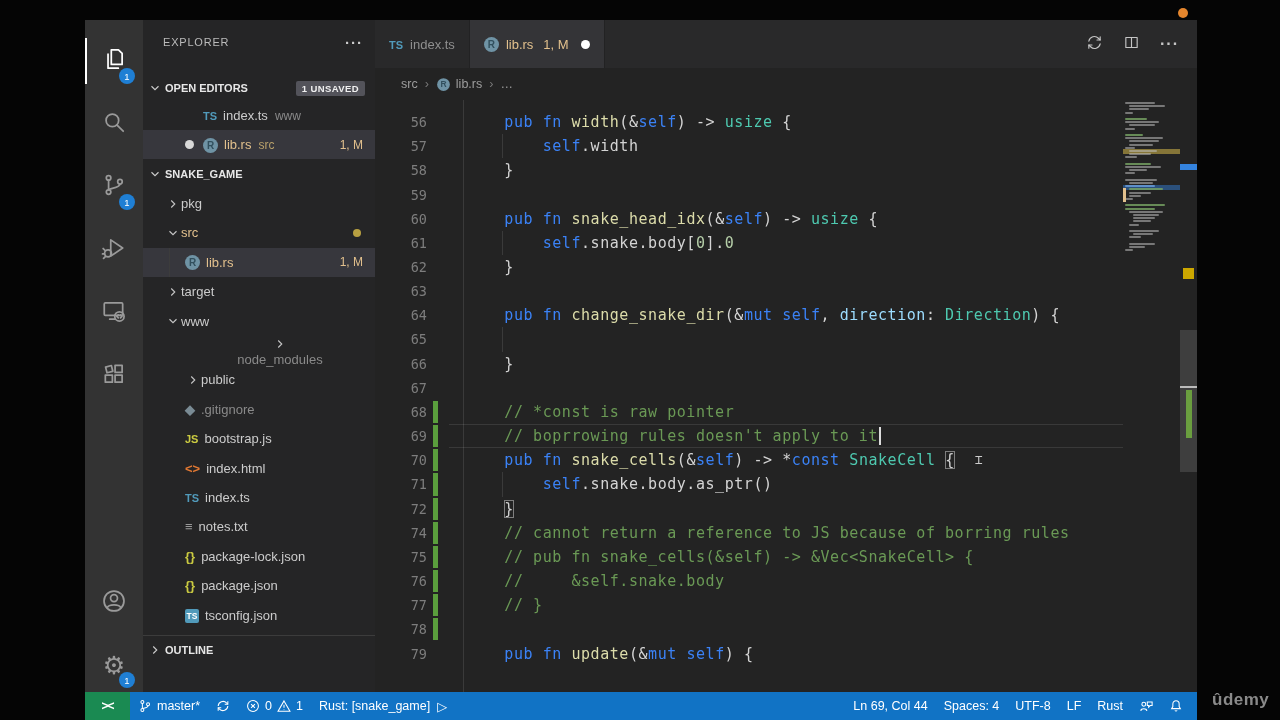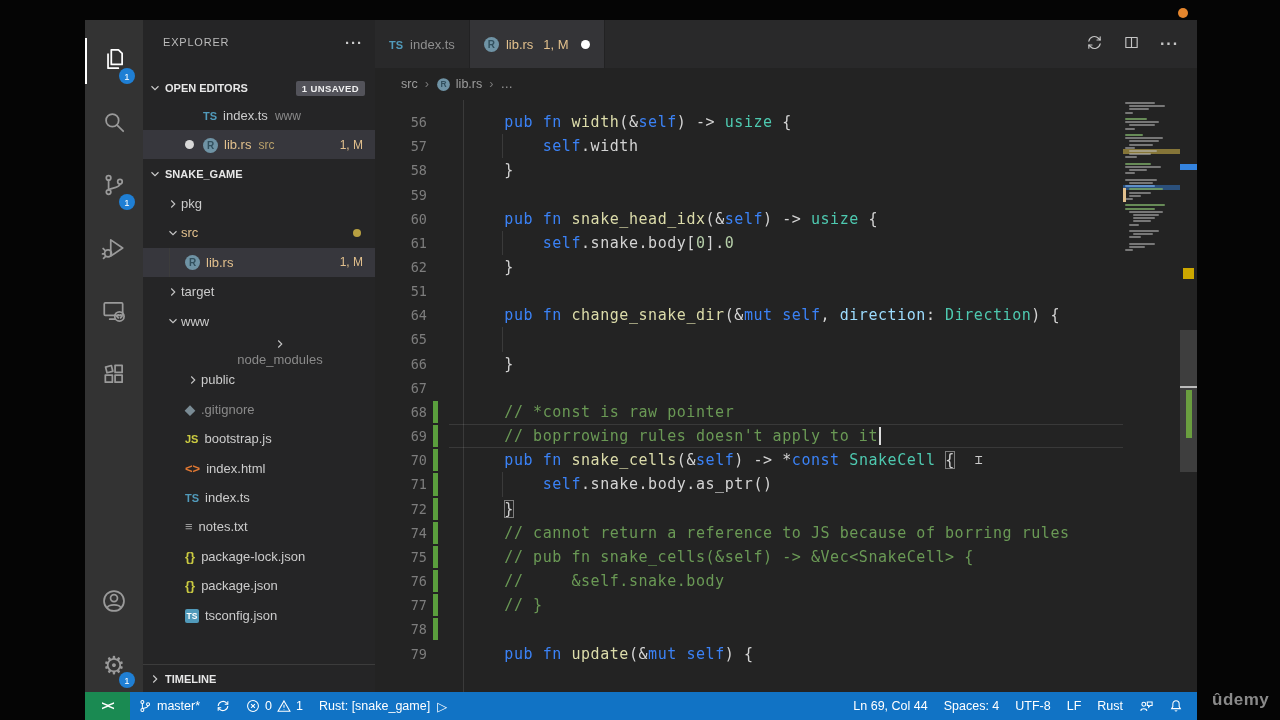--- a/index.html
+++ b/index.html
@@ -352,7 +352,7 @@
             <div class="code-line"><span class="ln">60</span><span class="code-text"><span class="tk-pl">    </span><span class="tk-kw">pub fn </span><span class="tk-fn">snake_head_idx</span><span class="tk-pl">(&amp;</span><span class="tk-kw">self</span><span class="tk-pl">) -&gt; </span><span class="tk-ty">usize</span><span class="tk-pl"> {</span></span></div>
             <div class="code-line"><span class="ln">61</span><span class="g2"></span><span class="code-text"><span class="tk-pl">        </span><span class="tk-kw">self</span><span class="tk-pl">.snake.body[</span><span class="tk-num">0</span><span class="tk-pl">].</span><span class="tk-num">0</span></span></div>
             <div class="code-line"><span class="ln">62</span><span class="code-text"><span class="tk-pl">    }</span></span></div>
-            <div class="code-line"><span class="ln">51</span><span class="code-text"></span></div>
+            <div class="code-line"><span class="ln">63</span><span class="code-text"></span></div>
             <div class="code-line"><span class="ln">64</span><span class="code-text"><span class="tk-pl">    </span><span class="tk-kw">pub fn </span><span class="tk-fn">change_snake_dir</span><span class="tk-pl">(&amp;</span><span class="tk-kw">mut self</span><span class="tk-pl">, </span><span class="tk-pm">direction</span><span class="tk-pl">: </span><span class="tk-ty">Direction</span><span class="tk-pl">) {</span></span></div>
             <div class="code-line"><span class="ln">65</span><span class="g2"></span></div>
             <div class="code-line"><span class="ln">66</span><span class="code-text"><span class="tk-pl">    }</span></span></div>

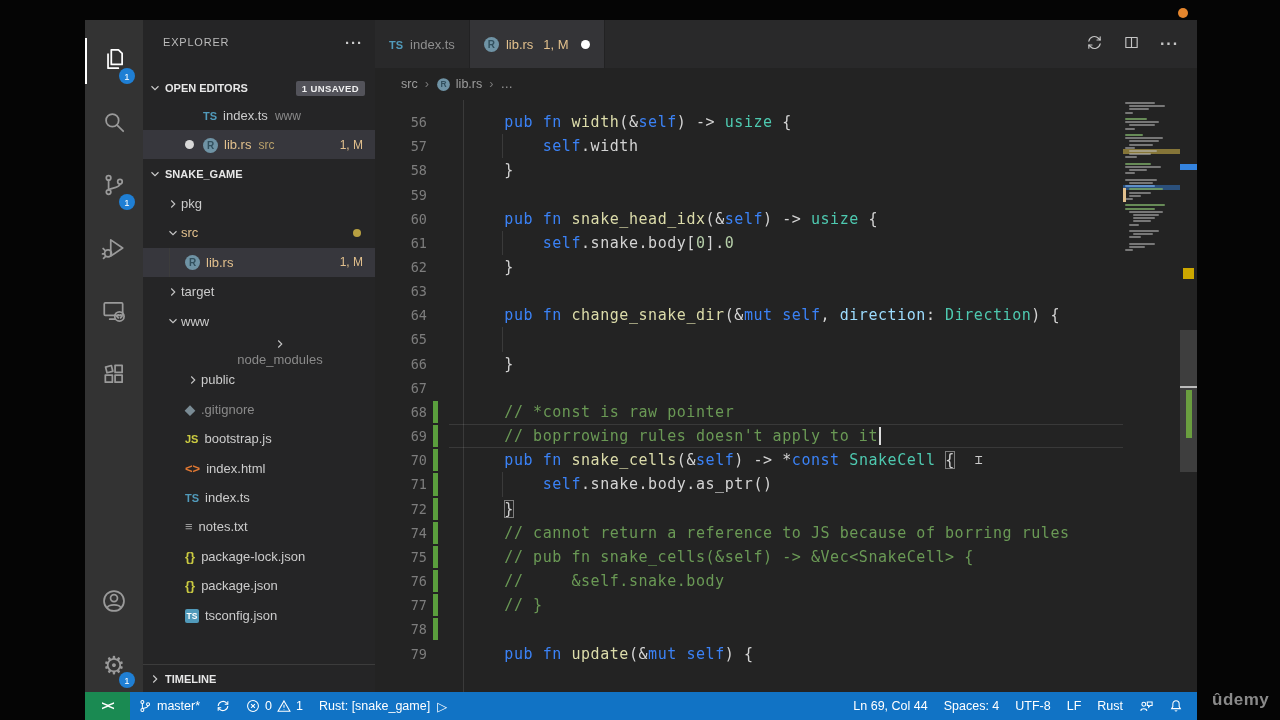--- a/index.html
+++ b/index.html
@@ -296,6 +296,14 @@
           </div>
         </div>
 
+      <div class="sb-sect-head sb-sep" style="top:615px; height:28px;">
+        <span class="chev">
+            <svg viewBox="0 0 16 16" fill="none" stroke="currentColor" stroke-width="1.3">
+              <path d="M6 4l4 4-4 4"></path>
+            </svg>
+          </span>
+        <span>OUTLINE</span>
+      </div>
       <div class="sb-sect-head sb-sep" style="top:644px; height:28px;">
         <span class="chev">
             <svg viewBox="0 0 16 16" fill="none" stroke="currentColor" stroke-width="1.3">

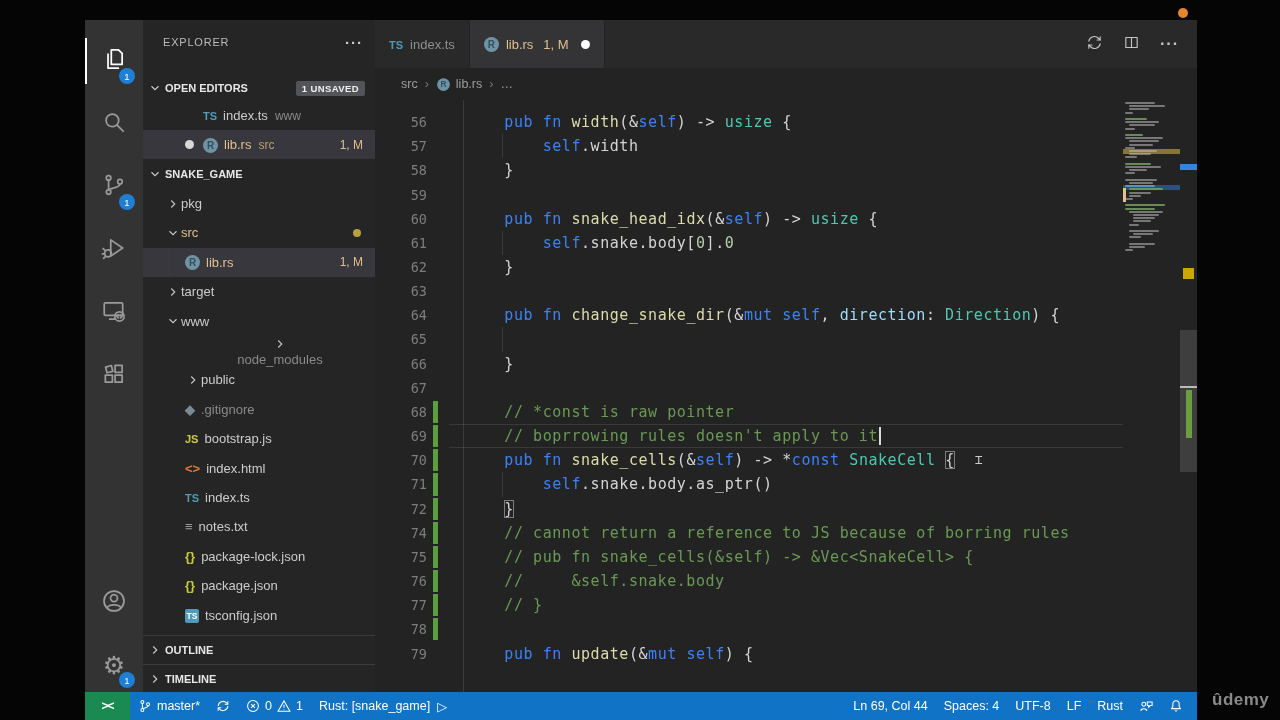--- a/index.html
+++ b/index.html
@@ -303,14 +303,6 @@
             </svg>
           </span>
         <span>OUTLINE</span>
-      </div>
-      <div class="sb-sect-head sb-sep" style="top:644px; height:28px;">
-        <span class="chev">
-            <svg viewBox="0 0 16 16" fill="none" stroke="currentColor" stroke-width="1.3">
-              <path d="M6 4l4 4-4 4"></path>
-            </svg>
-          </span>
-        <span>TIMELINE</span>
       </div>
     </div>
 

